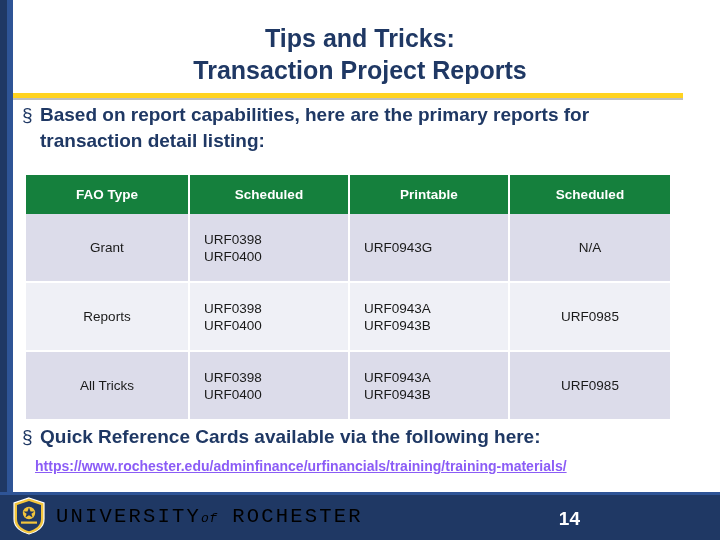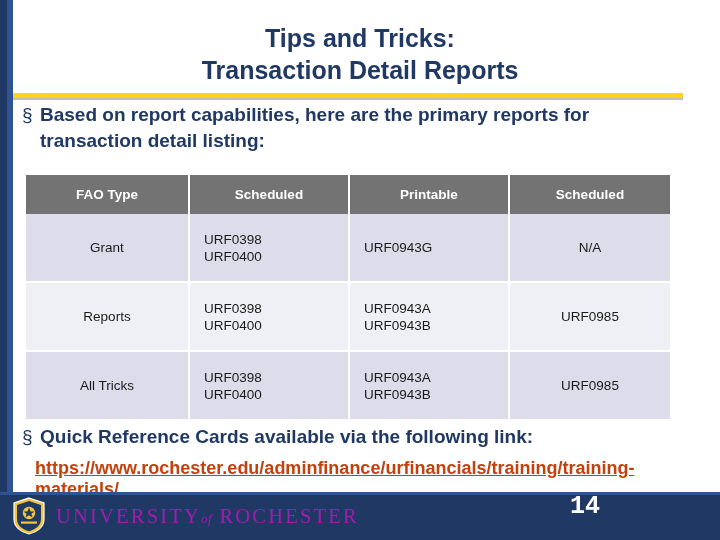--- a/index.html
+++ b/index.html
@@ -20,7 +20,6 @@
     width: 596px;
     height: 540px;
     background: #ffffff;
-    padding-left: 20px;
   }
   
   .left-bar {

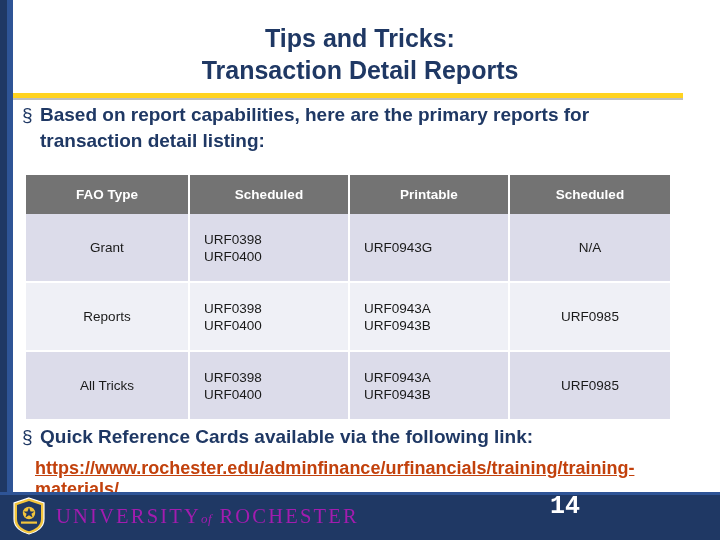--- a/index.html
+++ b/index.html
@@ -213,7 +213,7 @@
 
   <div class="title">
     <span>Tips and Tricks:</span>
-    <span class="title-line2">Transaction Detail Reports</span>
+    <span class="title-line2">Transaction Project Reports</span>
   </div>
 
   <div class="rule"></div>

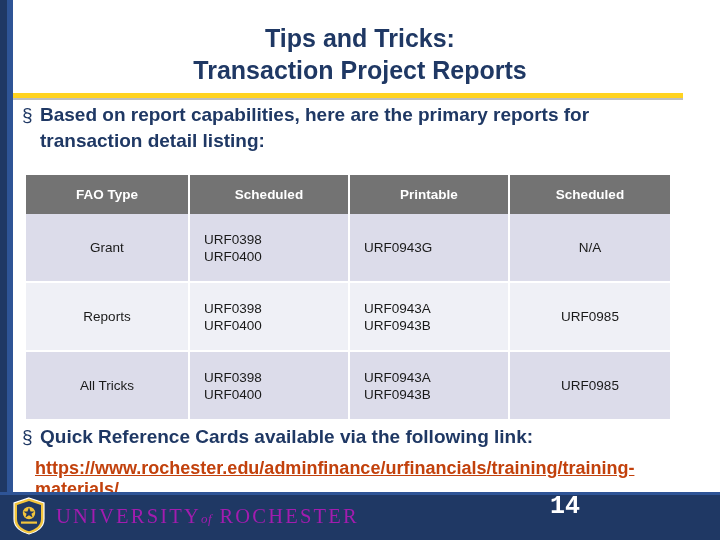--- a/index.html
+++ b/index.html
@@ -123,7 +123,7 @@
     table-layout: fixed;
   }
   .tbl th {
-    background: #737373;
+    background: #15803d;
     color: #ffffff;
     font-size: 13.5px;
     font-weight: bold;

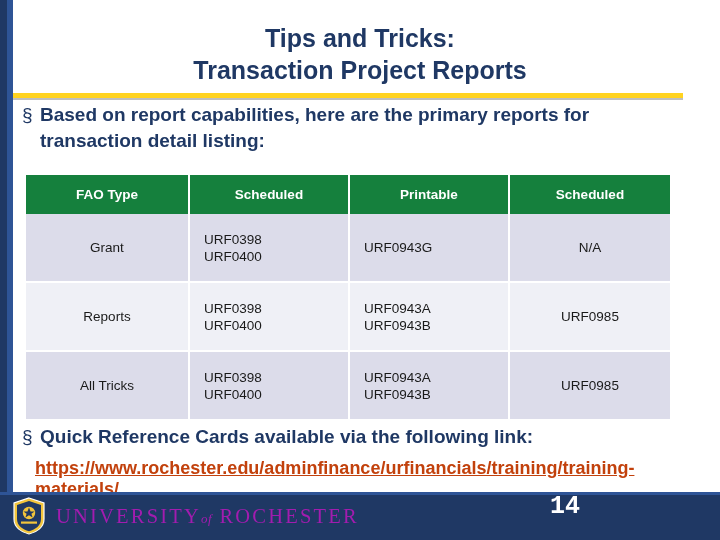--- a/index.html
+++ b/index.html
@@ -280,7 +280,7 @@
 
   <div class="bullet" id="bullet2">
     <span class="bullet-mark">§</span>
-    <span class="bullet-text">Quick Reference Cards available via the following link:</span>
+    <span class="bullet-text">Quick Reference Cards available via the following here:</span>
   </div>
 
   <a class="link" href="#">https://www.rochester.edu/adminfinance/urfinancials/training/training-materials/</a>

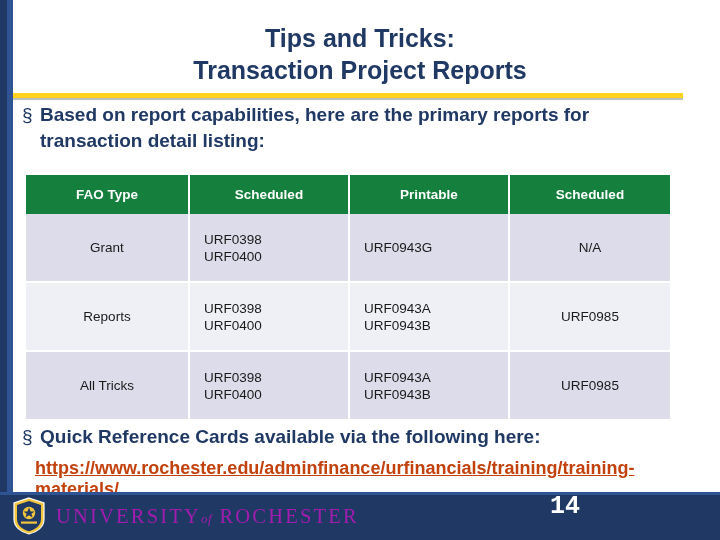--- a/index.html
+++ b/index.html
@@ -107,9 +107,9 @@
     position: absolute;
     left: 35px;
     top: 458px;
-    font-size: 18px;
-    font-weight: bold;
-    color: #c2410c;
+    font-size: 14px;
+    font-weight: bold;
+    color: #8b5cf6;
     text-decoration: underline;
     letter-spacing: 0px;
   }

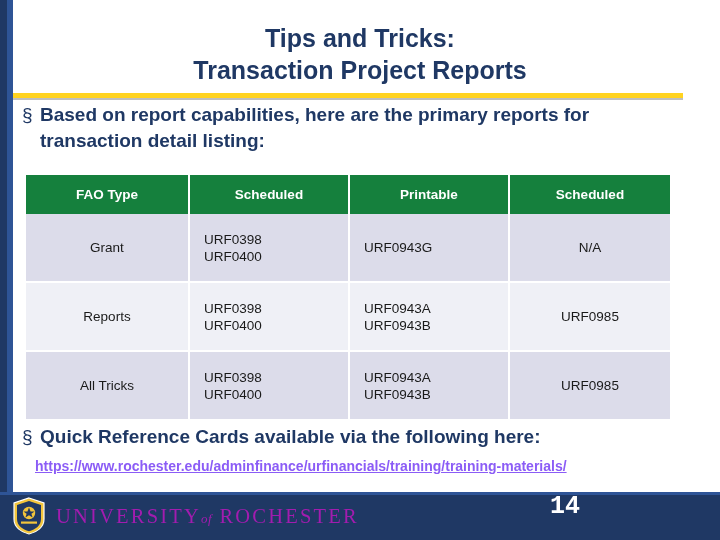--- a/index.html
+++ b/index.html
@@ -181,10 +181,10 @@
     margin-right: 10px;
   }
   .logo-text {
-    color: #a21caf;
+    color: #000000;
     font-size: 20.5px;
     letter-spacing: 2.2px;
-    font-family: Liberation Serif, serif;
+    font-family: Liberation Mono, monospace;
     white-space: nowrap;
   }
   .logo-text .of {

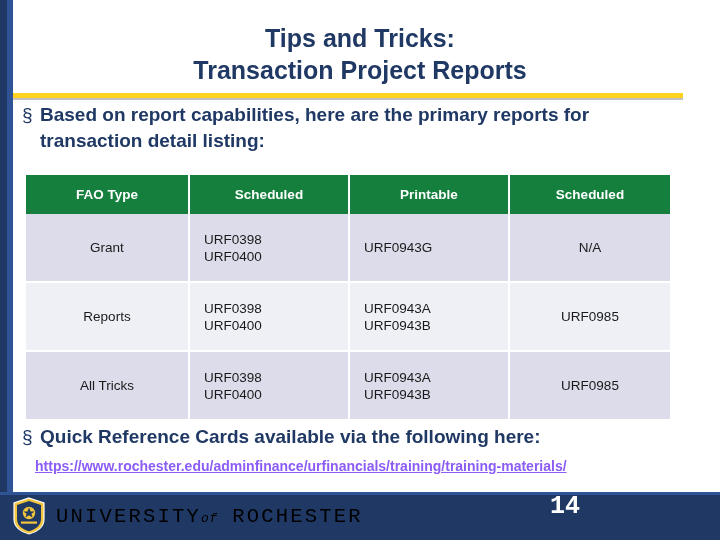--- a/index.html
+++ b/index.html
@@ -195,11 +195,10 @@
   .page-num {
     position: absolute;
     right: 16px;
-    top: 492px;
+    top: 508px;
     color: #ffffff;
-    font-size: 25px;
-    font-weight: bold;
-    font-family: Liberation Mono, monospace;
+    font-size: 19px;
+    font-weight: bold;
   }
 </style>
 </head>

